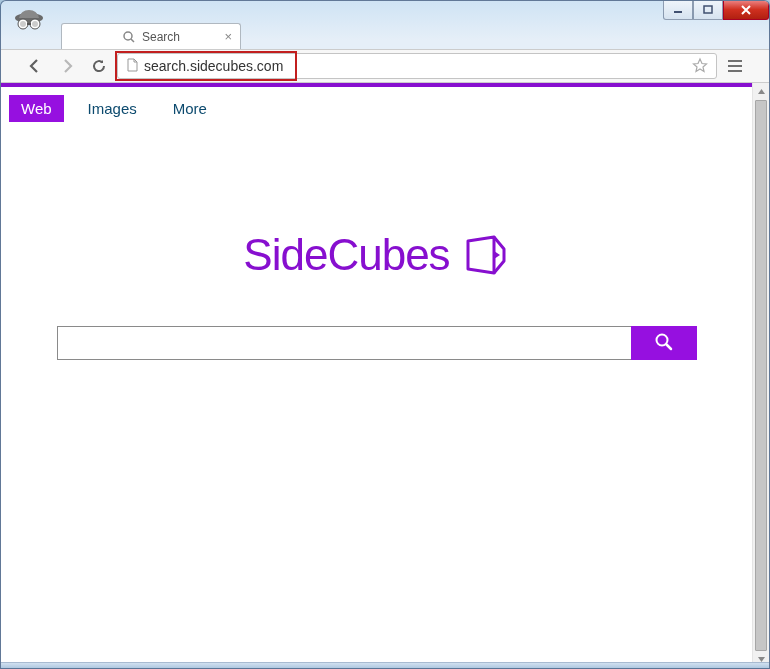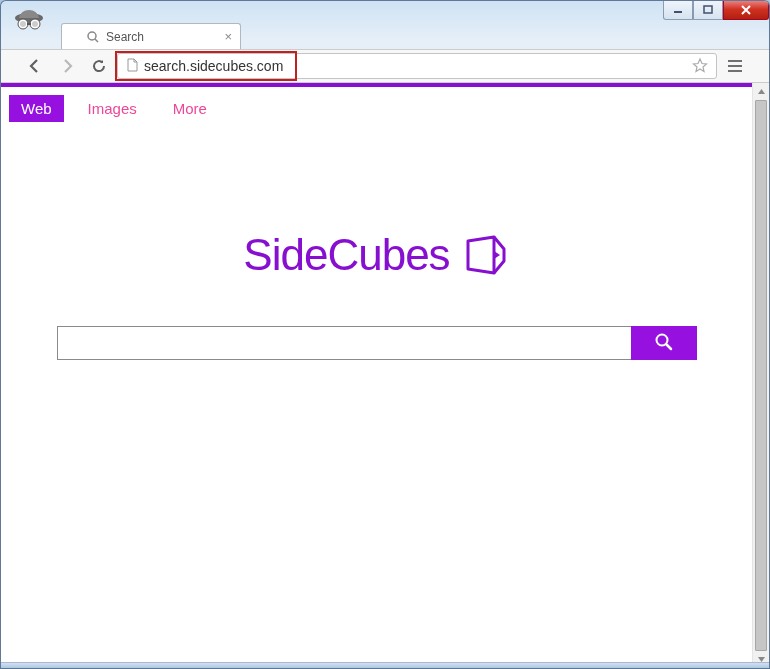--- a/index.html
+++ b/index.html
@@ -85,11 +85,12 @@
       border-radius: 3px 3px 0 0;
       display: flex;
       align-items: center;
-      padding: 0 24px;
+      padding: 0 7px;
       font-size: 12px;
       color: #555;
       gap: 6px;
       position: relative;
+      justify-content: center;
     }
     .tab .favicon { width: 14px; height: 14px; }
     .tab .close-tab {

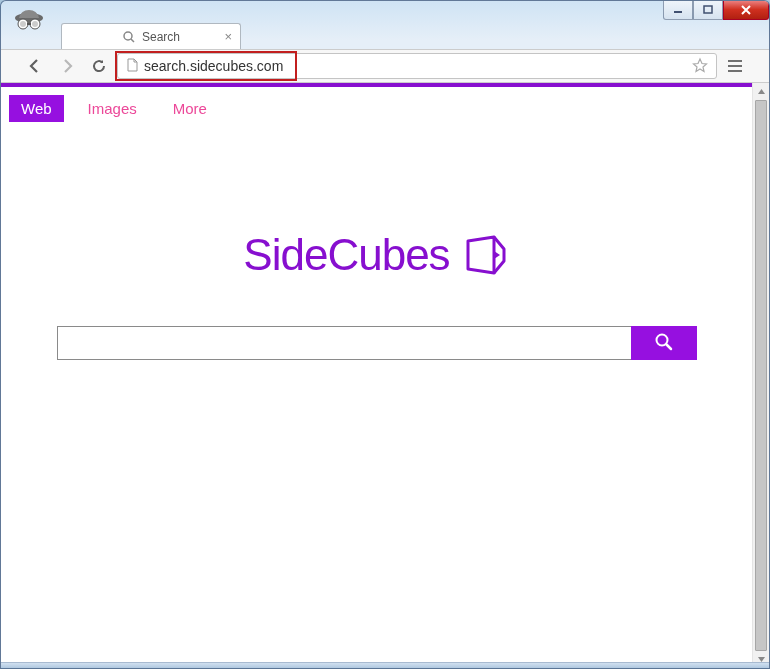--- a/index.html
+++ b/index.html
@@ -193,7 +193,7 @@
       gap: 12px;
     }
     .page-nav a {
-      color: #ec4899;
+      color: #0c4a6e;
       text-decoration: none;
       font-size: 15px;
       padding: 5px 12px;

